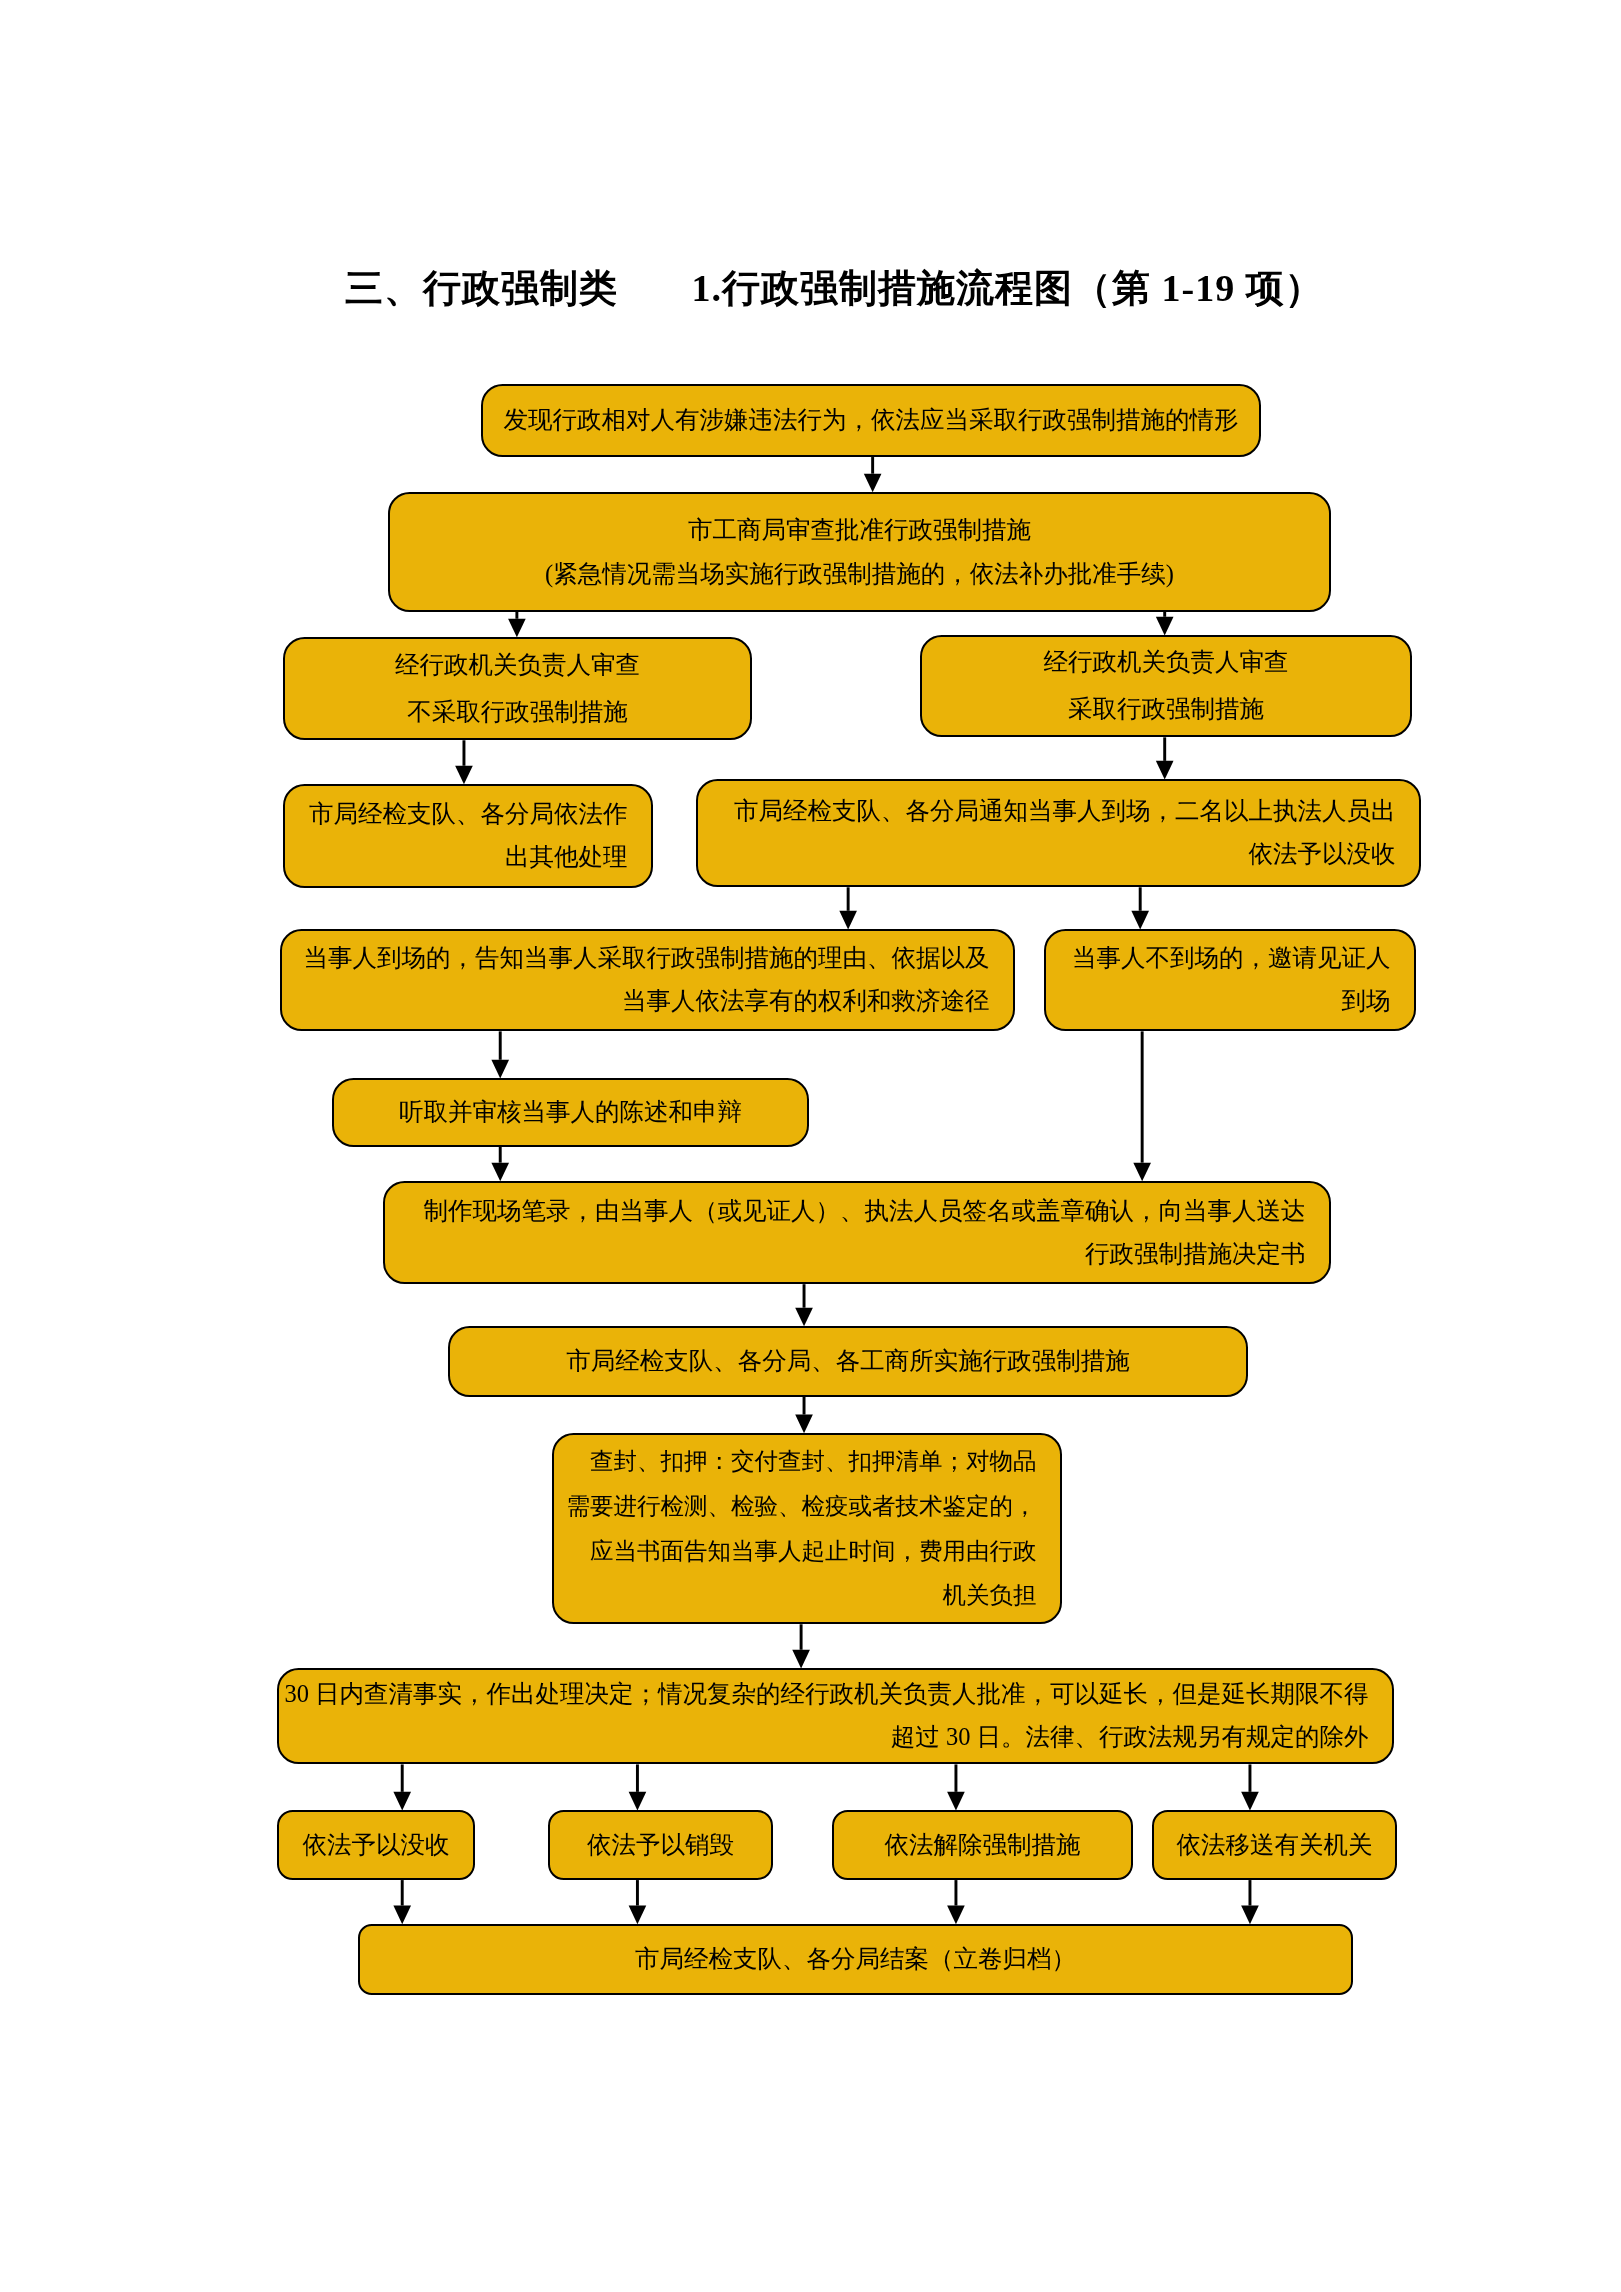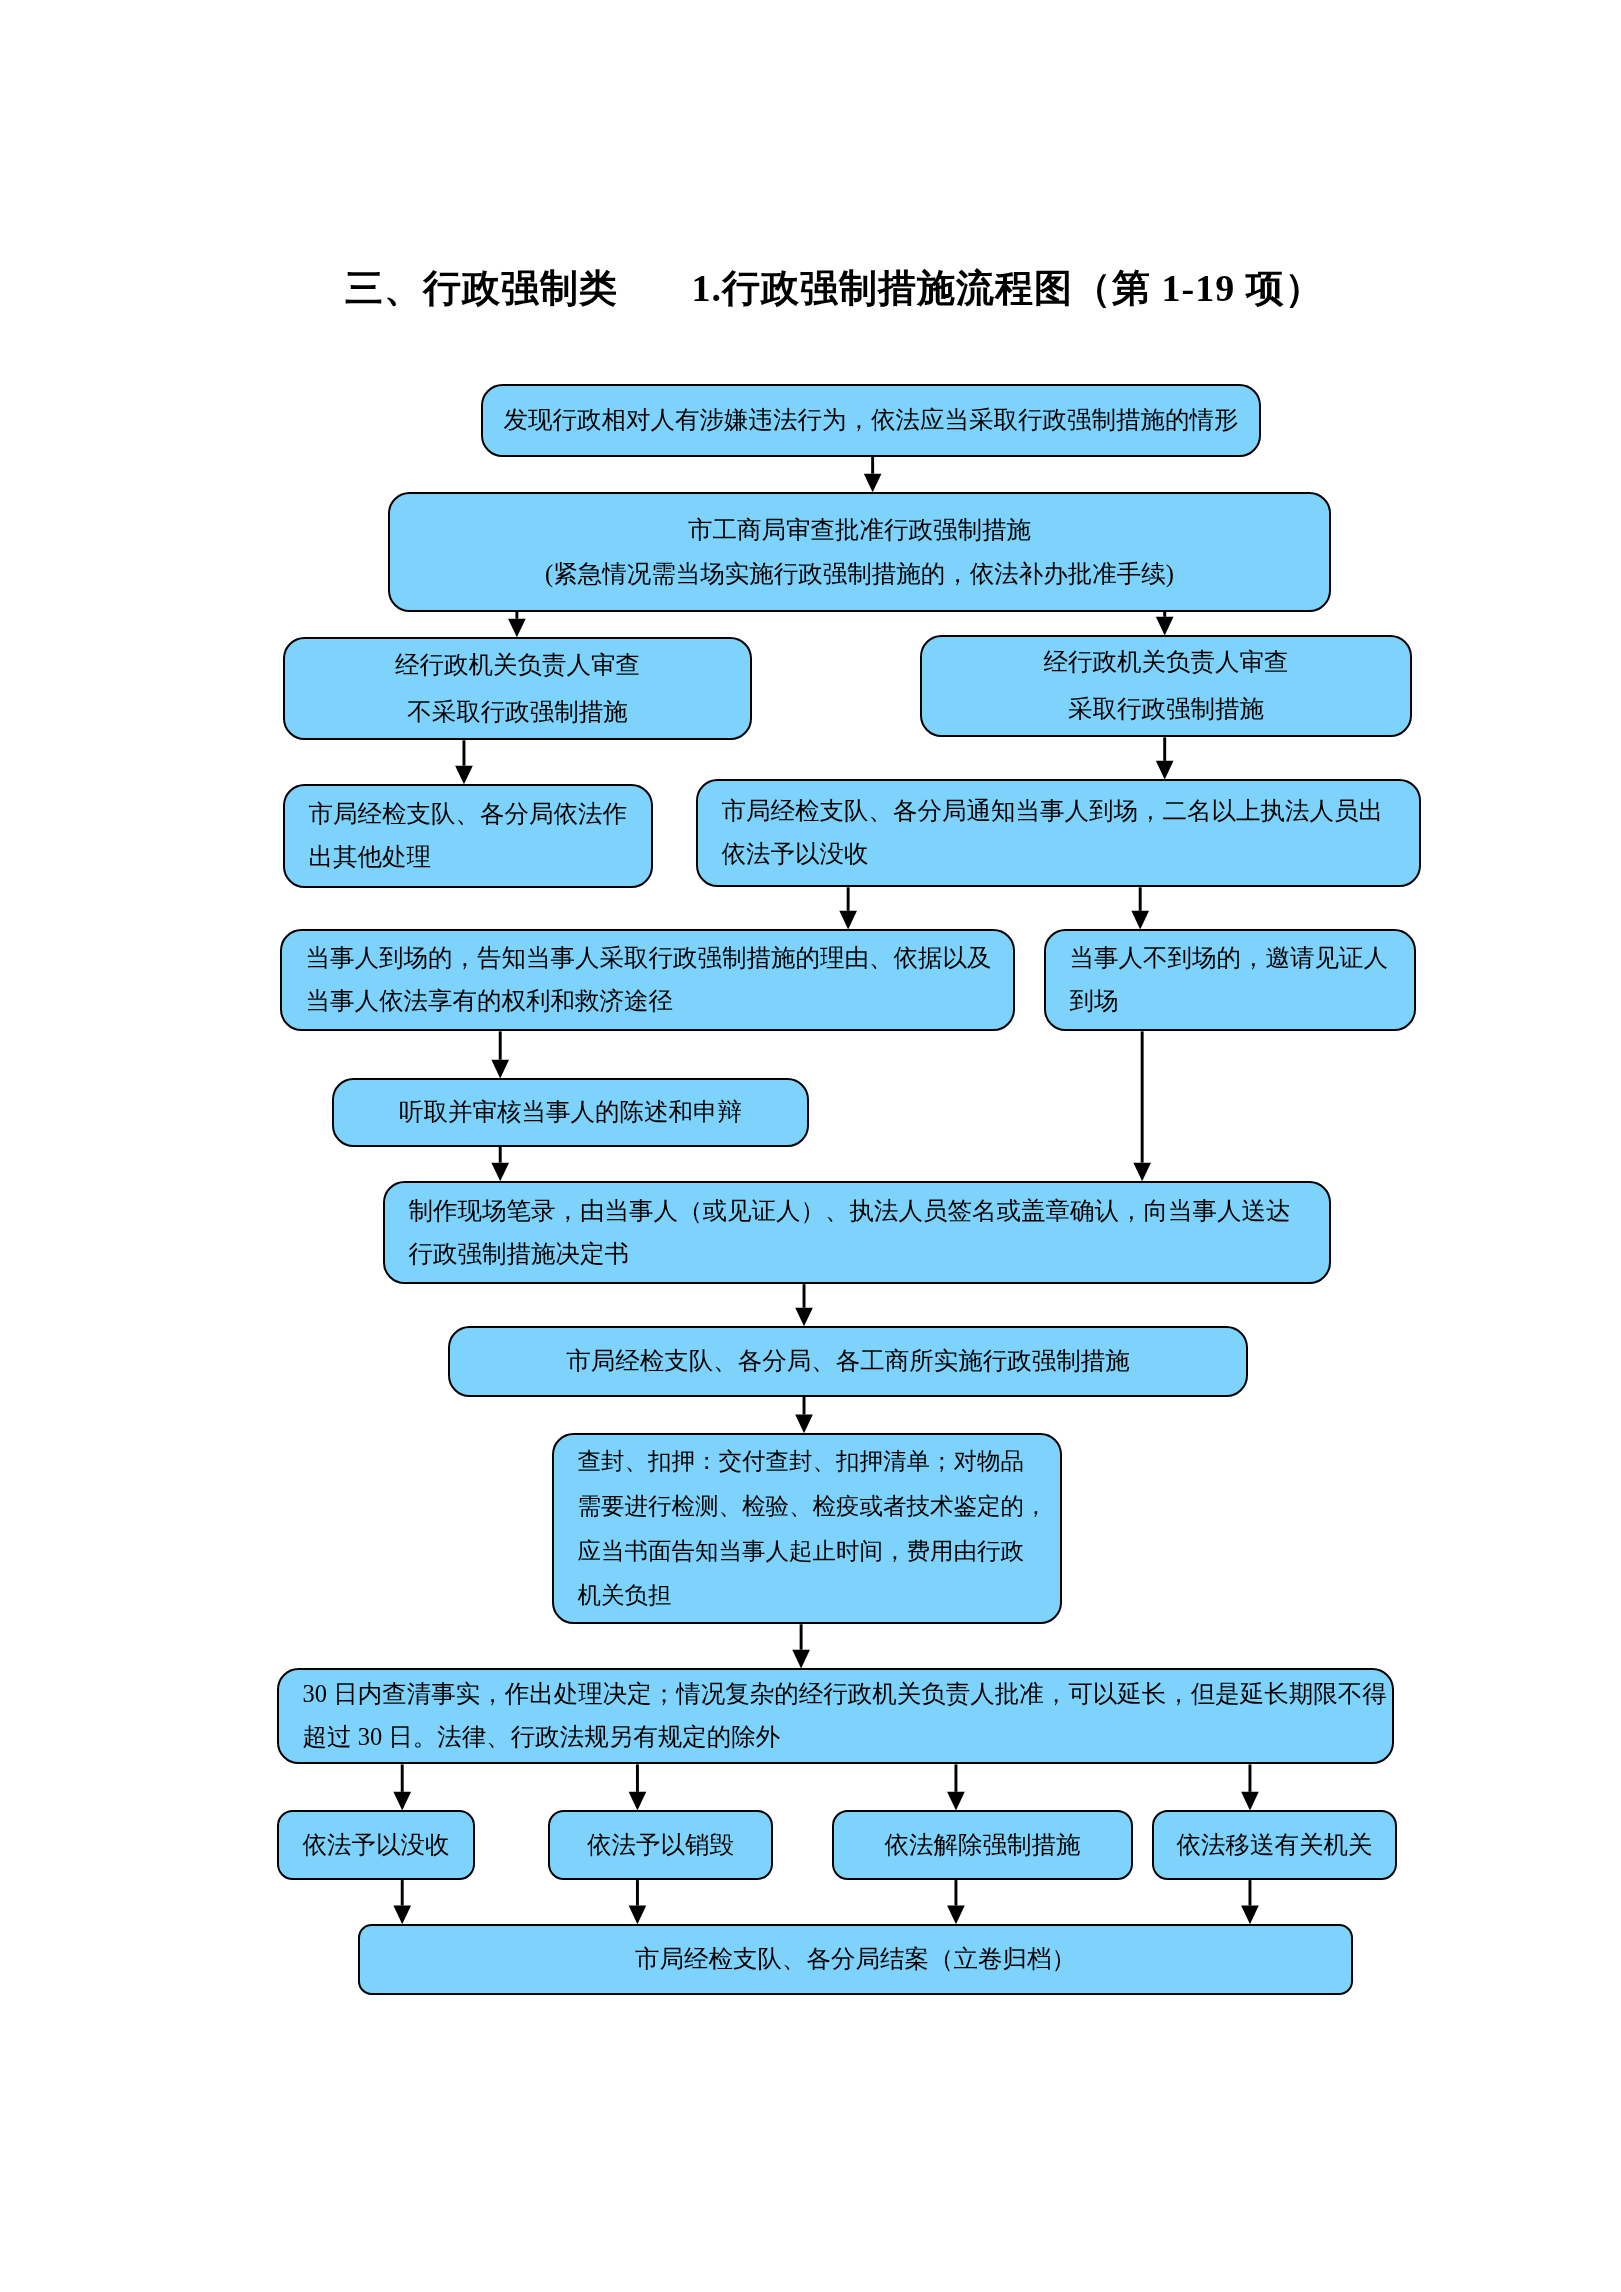--- a/index.html
+++ b/index.html
@@ -31,7 +31,7 @@
   .node {
     position: absolute;
     box-sizing: border-box;
-    background: #7dd3fc;
+    background: #eab308;
     border: 2.5px solid #000000;
     border-radius: 21.6px;
     display: flex;

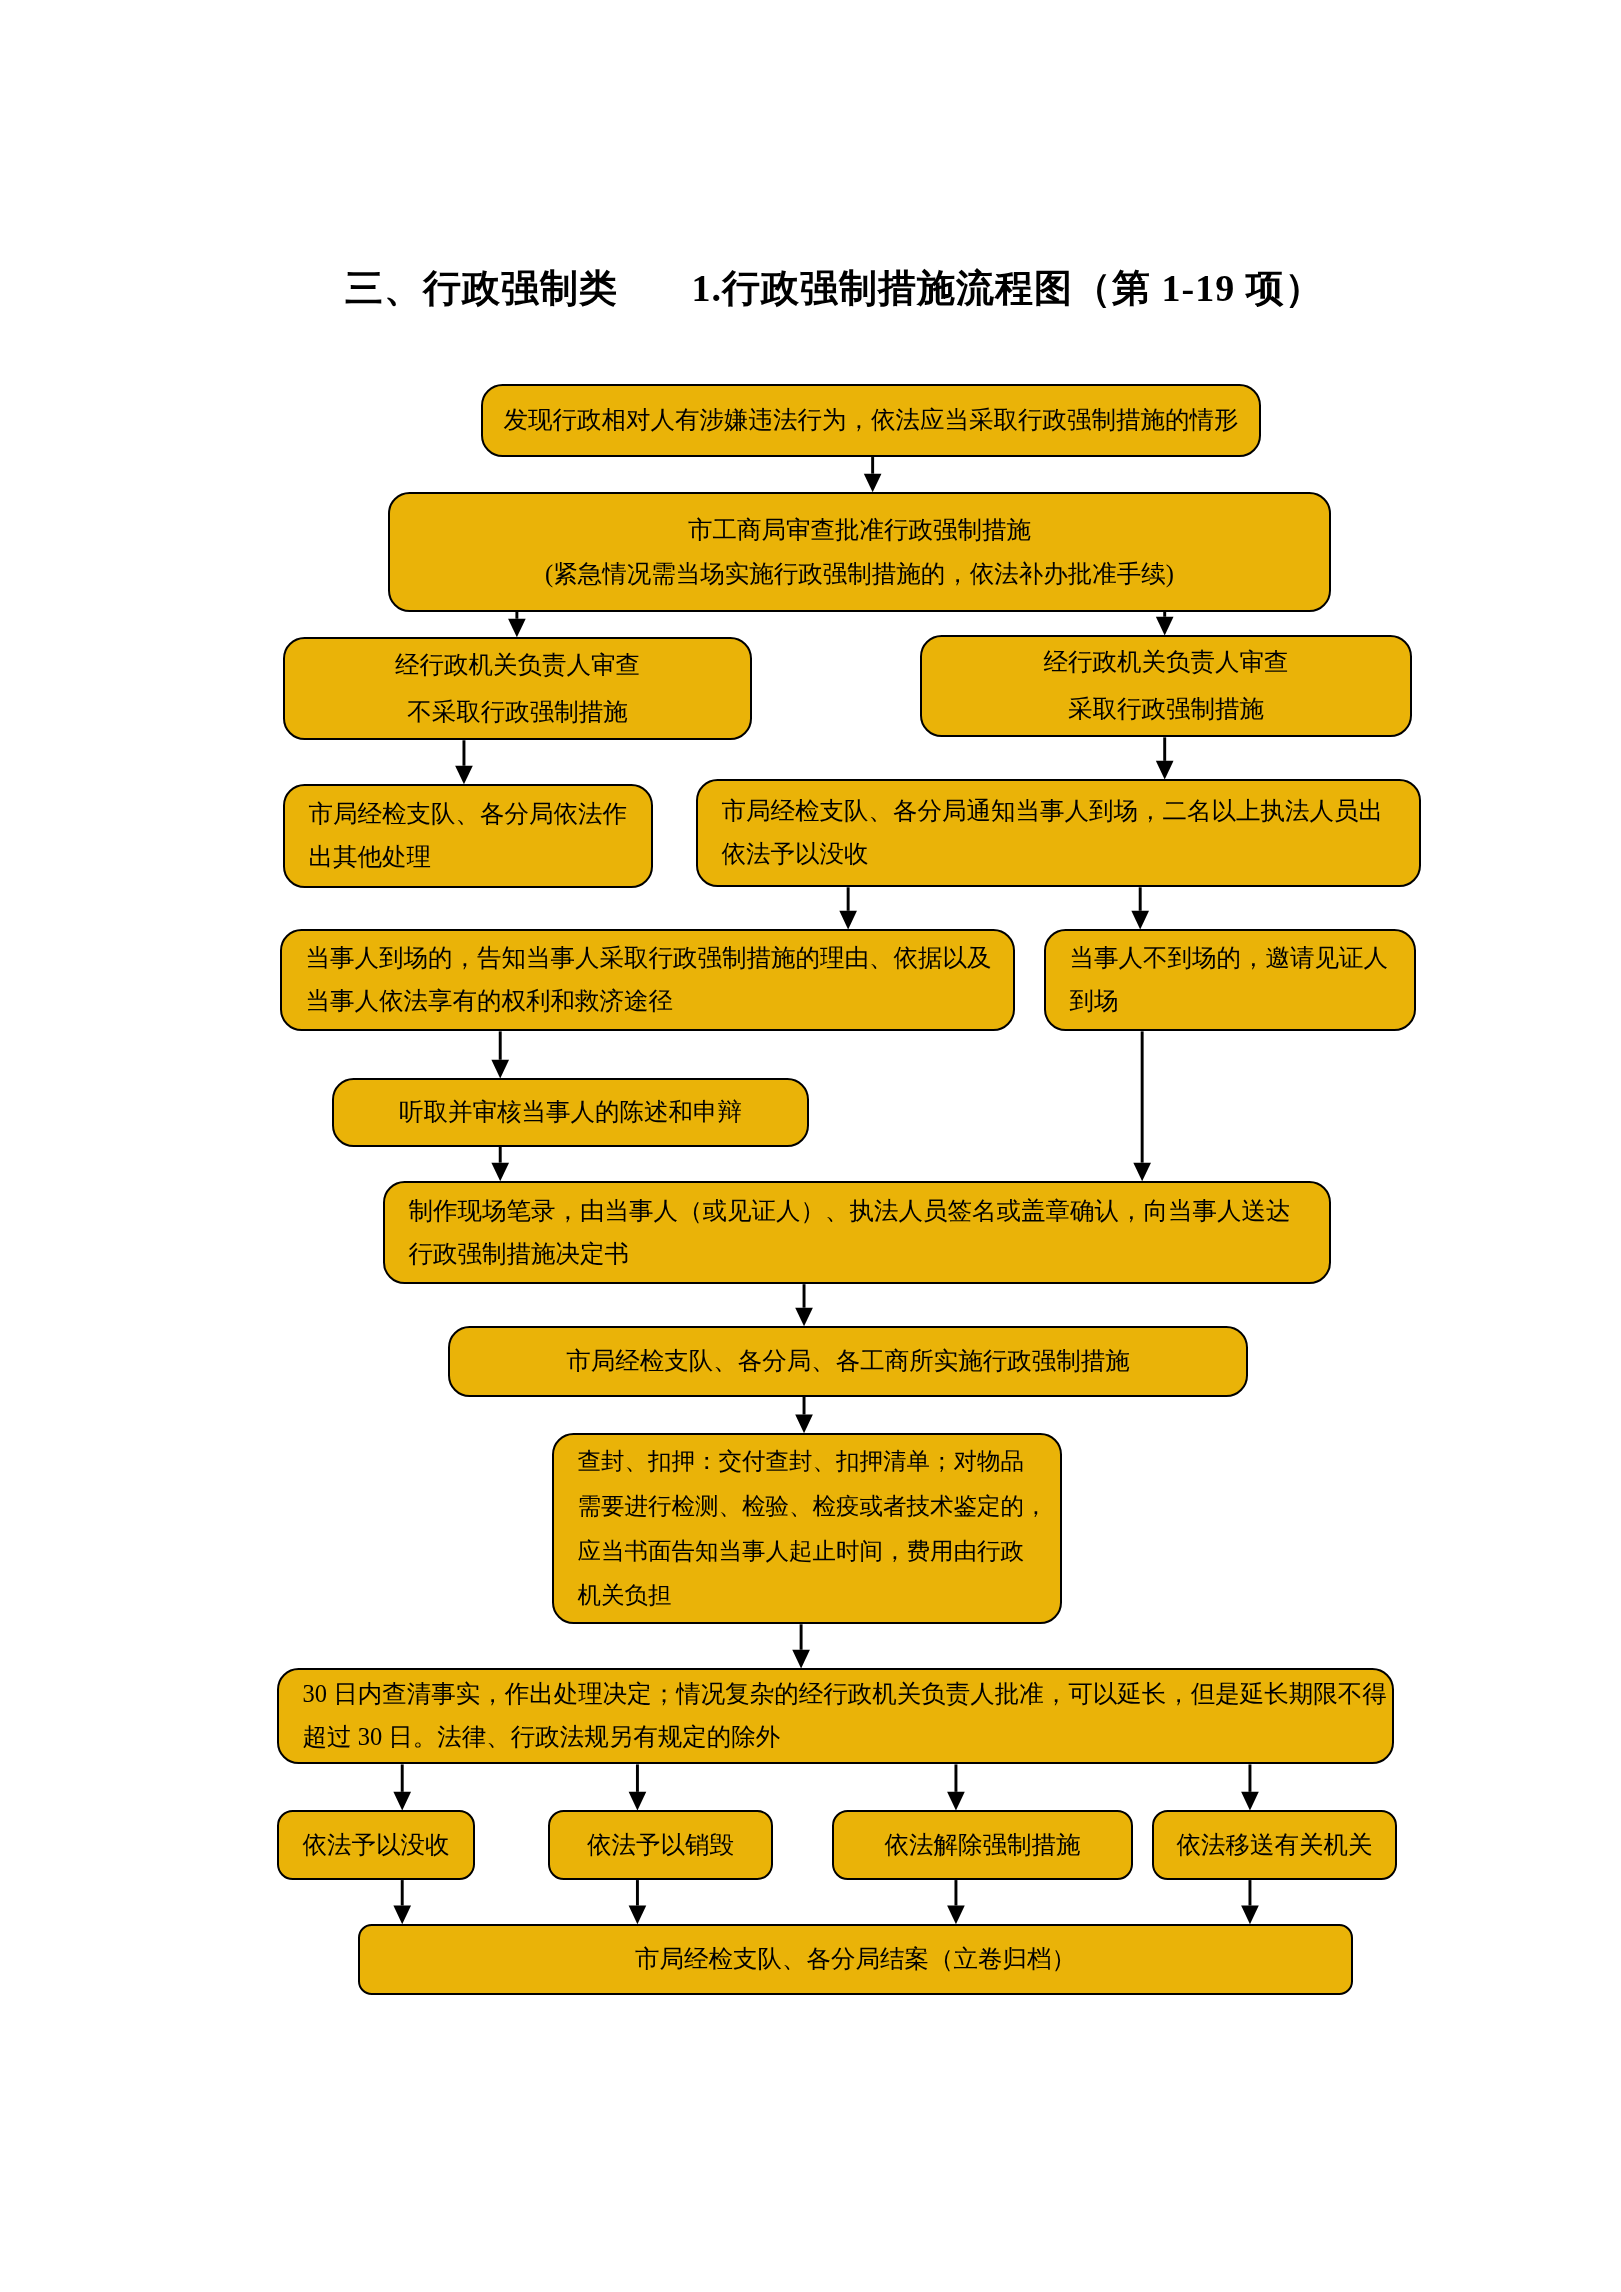--- a/index.html
+++ b/index.html
@@ -42,7 +42,7 @@
   }
   .node > div { white-space: nowrap; }
   .node.center { align-items: center; text-align: center; padding: 0 9.8px; }
-  .node.left   { align-items: flex-start; text-align: left; padding: 0 23.5px; }
+  .node.left   { align-items: flex-end; text-align: left; padding: 0 23.5px; }
 
   .n-start     { left: 461px;  top: 384px;  width: 780px;  height: 73px; }
   .n-approval  { left: 368px;  top: 492px;  width: 943px;  height: 120px;  line-height: 1.8; }

